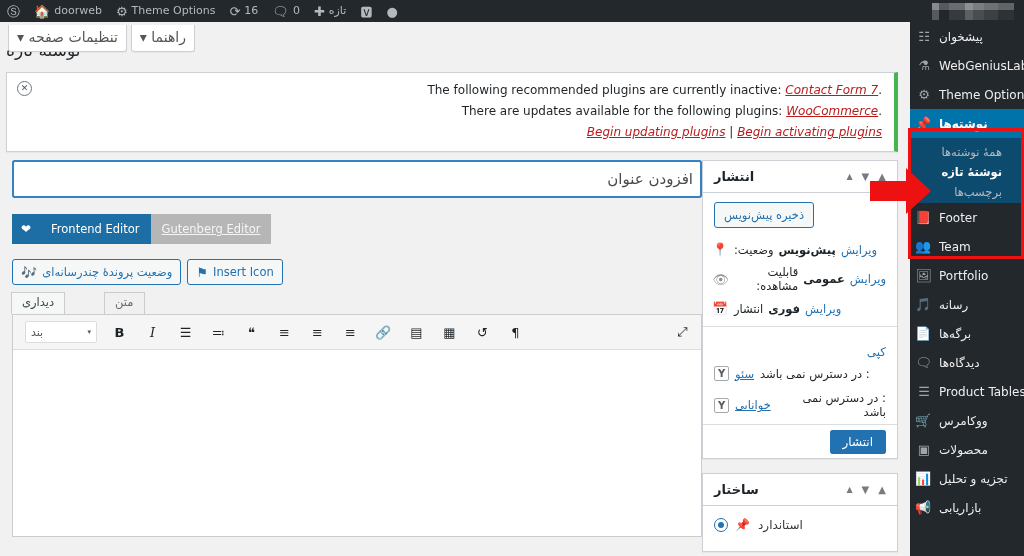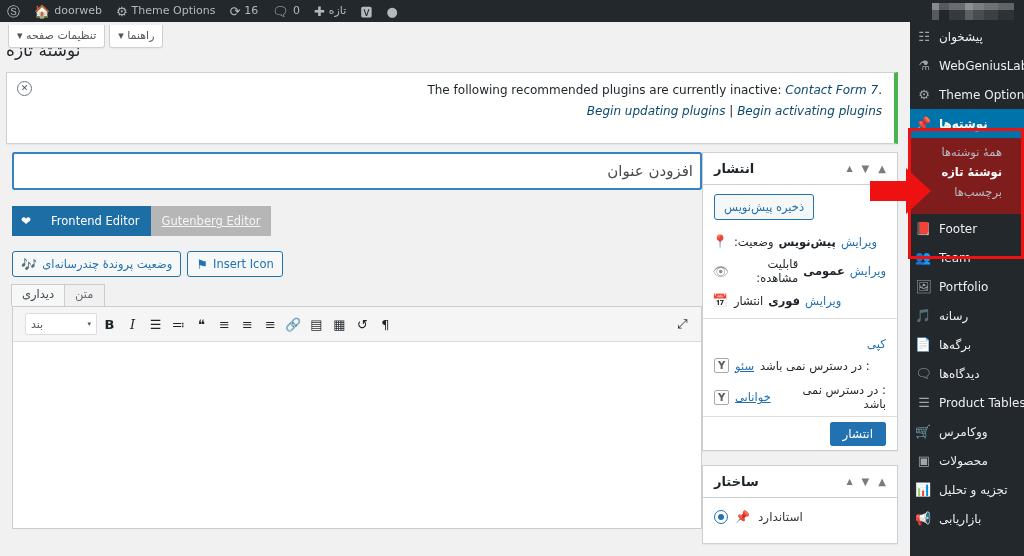--- a/index.html
+++ b/index.html
@@ -92,7 +92,7 @@
   .head-btn {
     background: #fff; border: 1px solid #ccd0d4; border-top: none;
     border-radius: 0 0 3px 3px; padding: 4px 8px 5px;
-    font-size: 11px; color: #555; line-height: 1.2;
+    font-size: 14px; color: #555; line-height: 1.2;
     box-shadow: 0 1px 1px rgba(0,0,0,.04);
   }
 

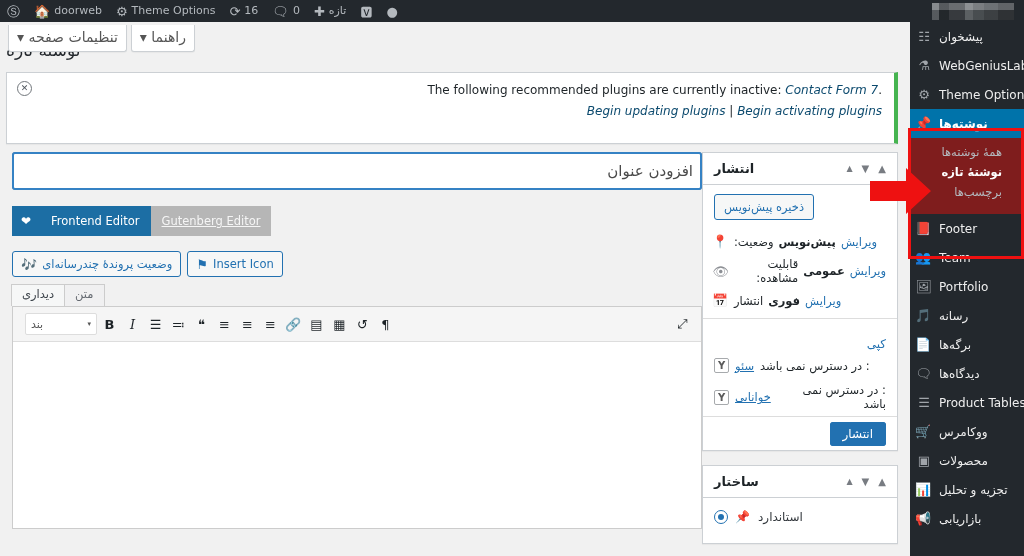--- a/index.html
+++ b/index.html
@@ -105,7 +105,7 @@
   }
   .notice p { margin: 0 0 7px; text-align: right; font-size: 12px; color: #1d2327; }
   .notice p:last-child { margin-bottom: 0; }
-  .notice a { color: #0c4a6e; font-style: italic; }
+  .notice a { color: #b91c1c; text-decoration: underline; font-style: italic; }
   .notice-dismiss {
     position: absolute; left: 10px; top: 8px;
     width: 15px; height: 15px; border-radius: 50%;

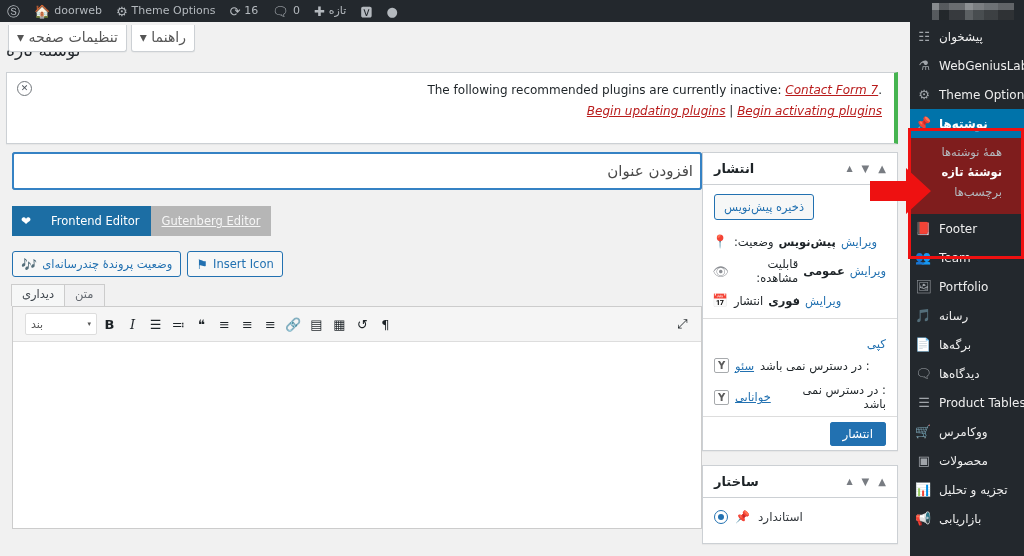--- a/index.html
+++ b/index.html
@@ -394,6 +394,9 @@
       <div class="notice-dismiss">✕</div>
       <p>
         <span>.The following recommended plugins are currently inactive: </span><a>Contact Form 7</a>
+      </p>
+      <p>
+        <span>.There are updates available for the following plugins: </span><a>WooCommerce</a>
       </p>
       <p>
         <a>Begin updating plugins</a><span> | </span><a>Begin activating plugins</a>

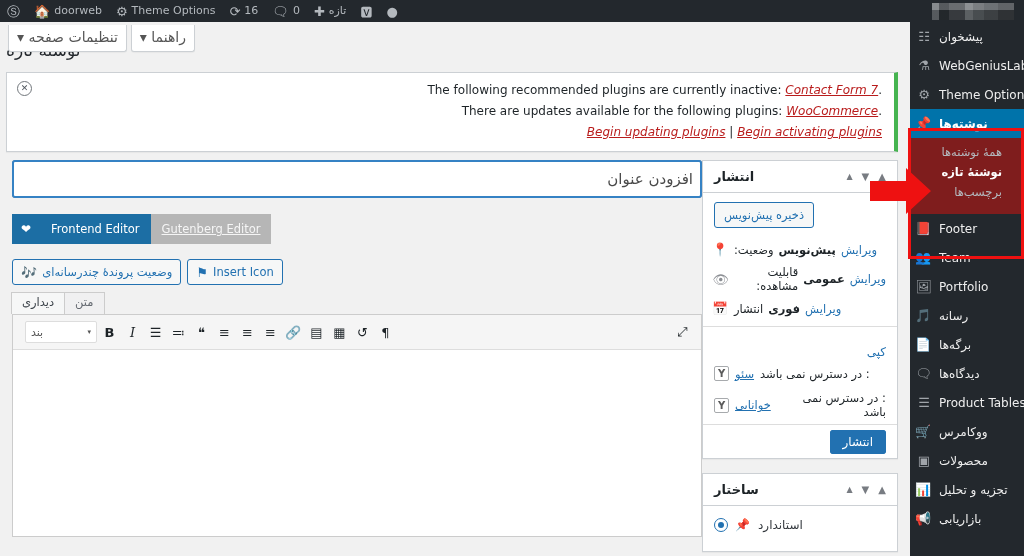--- a/index.html
+++ b/index.html
@@ -68,7 +68,7 @@
     transform: translateY(-50%);
     border: 8px solid transparent; border-right-color: #0073aa;
   }
-  .submenu { background: #7f1d1d; padding: 4px 0 12px; }
+  .submenu { background: #0c4a6e; padding: 4px 0 1px; }
   .submenu-item {
     display: block; text-align: right; padding: 3px 22px 3px 8px;
     font-size: 11.5px; color: #b4b9be; white-space: nowrap;

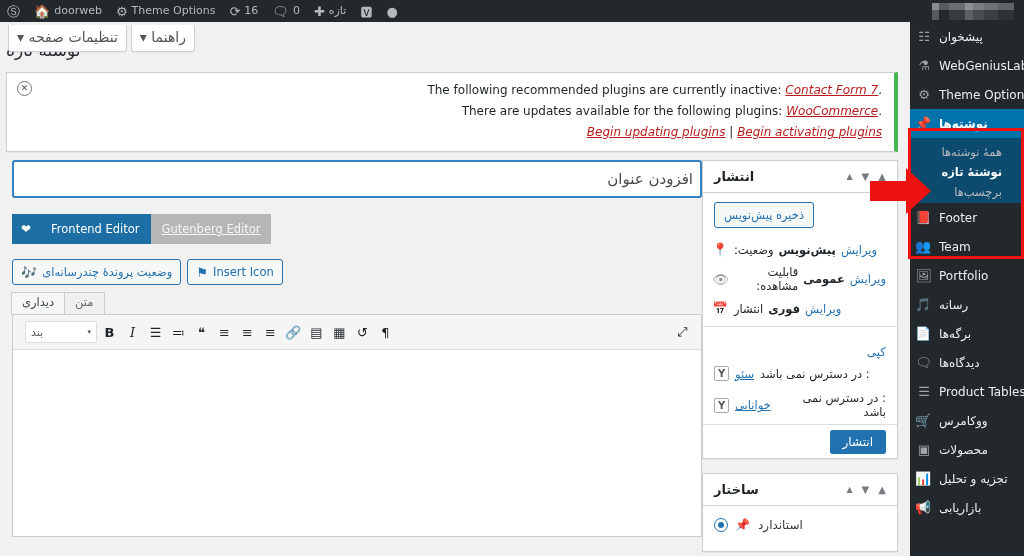--- a/index.html
+++ b/index.html
@@ -162,7 +162,7 @@
   
   .ed-tabs {
     display: flex; flex-direction: row-reverse; align-items: flex-end;
-    margin-top: 6px; padding-right: 2px; height: 22px;
+    margin-top: 6px; padding-right: 2px; height: 22px; gap: 40px;
   }
   .ed-tab {
     background: #f0f0f1; border: 1px solid #ccc; border-bottom: none;

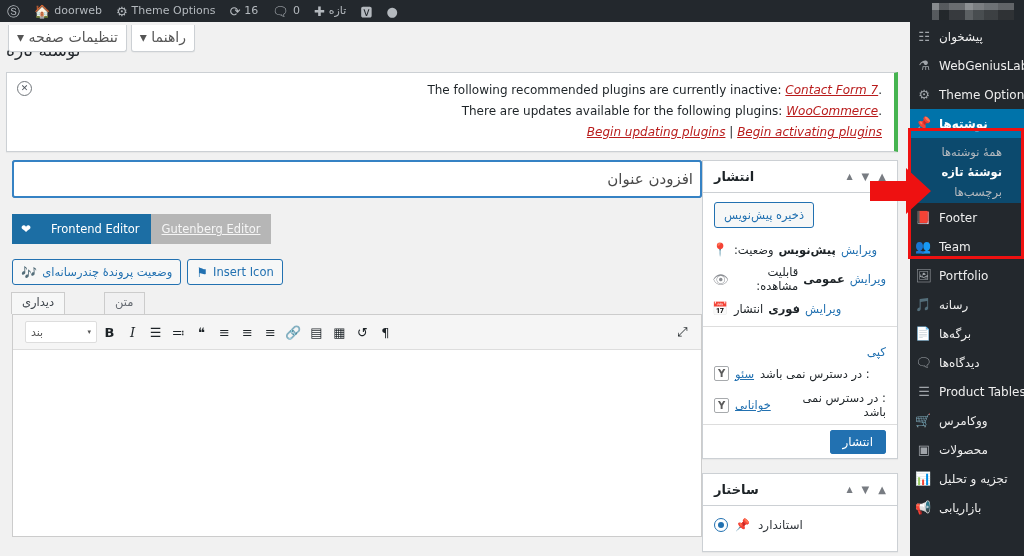--- a/index.html
+++ b/index.html
@@ -176,7 +176,7 @@
   .ed-toolbar {
     display: flex; flex-direction: row-reverse; align-items: center;
     height: 35px; background: #f5f5f5; border-bottom: 1px solid #ddd;
-    padding: 0 8px; gap: 2px;
+    padding: 0 8px; gap: 12px;
   }
   .fmt-select {
     display: flex; flex-direction: row-reverse; align-items: center;

